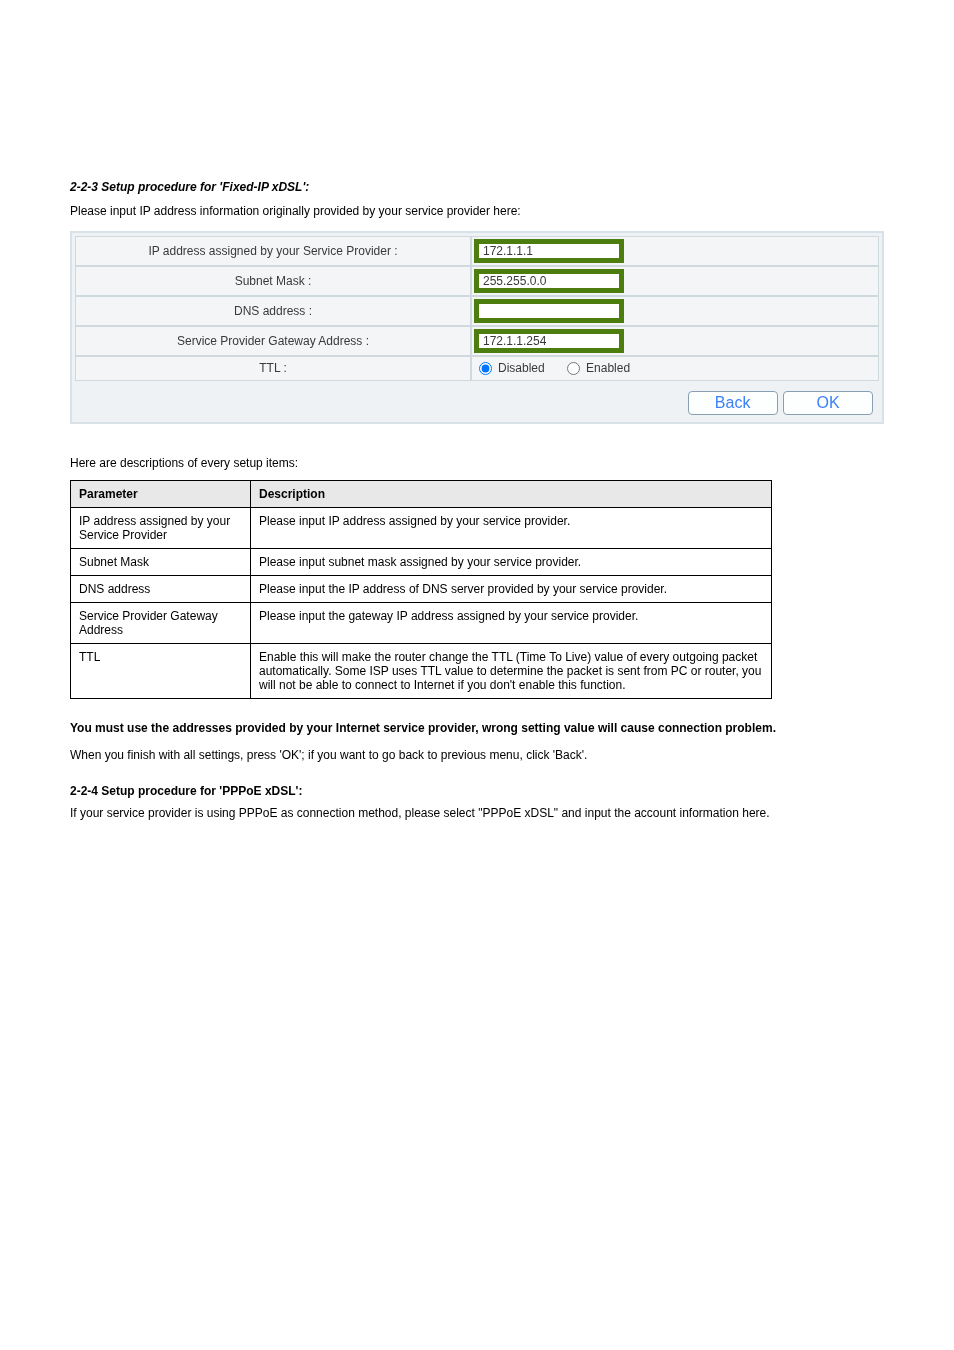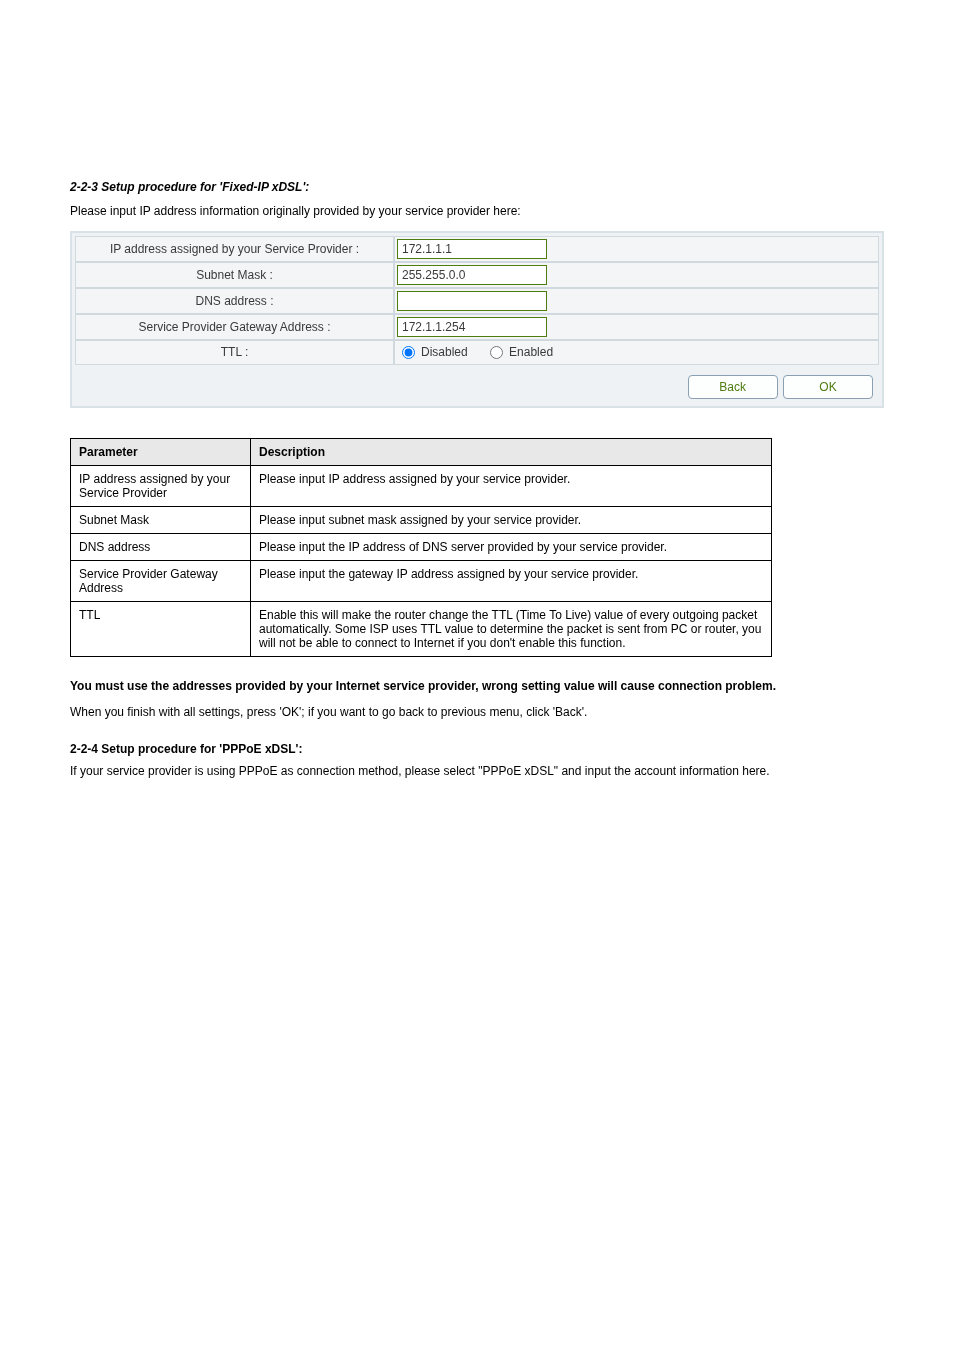--- a/index.html
+++ b/index.html
@@ -53,7 +53,7 @@
     border: 1px solid #d0d9de;
   }
   .cell-label {
-    width: 319px;
+    width: 396px;
     text-align: center;
     padding: 6px 8px;
   }

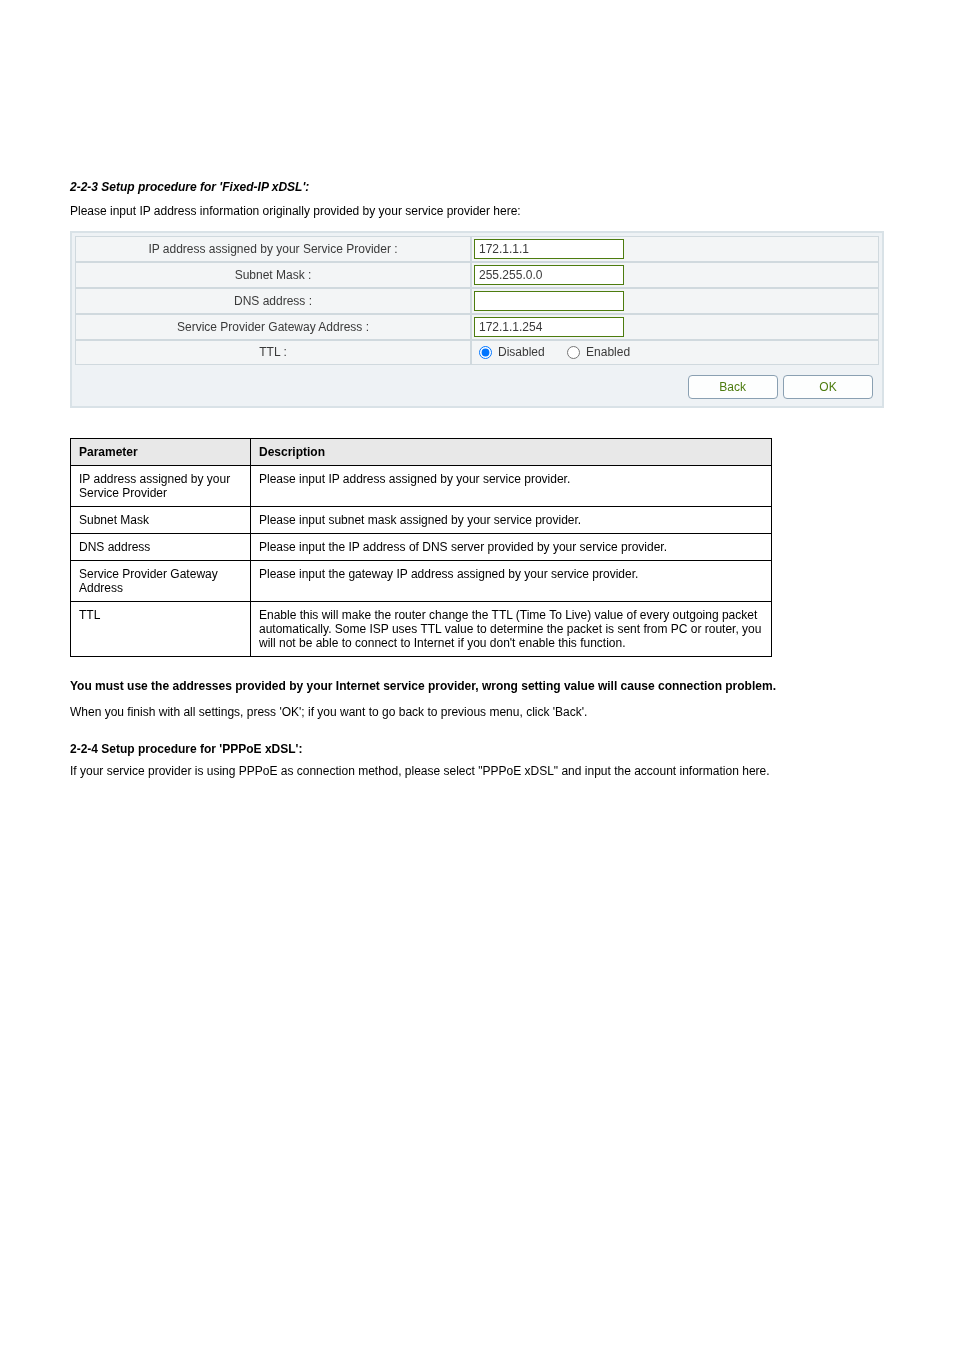--- a/index.html
+++ b/index.html
@@ -65,7 +65,7 @@
     font-size: 12px;
     width: 150px;
     height: 20px;
-    border: 1px solid #4d7c0f;
+    border: 5px solid #4d7c0f;
     background: #fff;
     padding: 7px 4px;
     color: #3a3a3a;

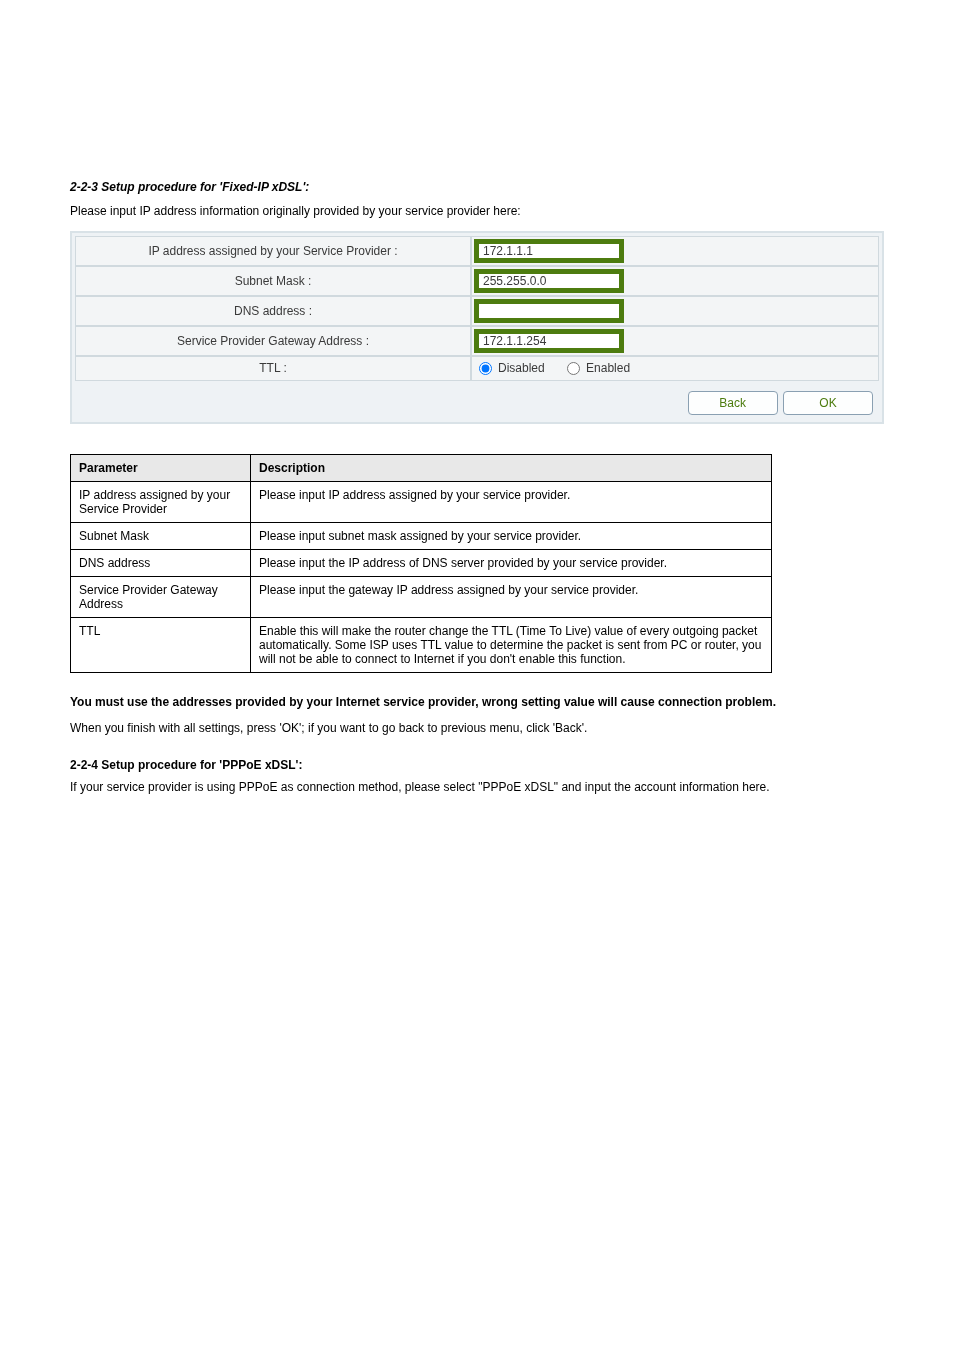--- a/index.html
+++ b/index.html
@@ -84,8 +84,8 @@
   }
   .btn {
     font-family: Arial, Helvetica, sans-serif;
-    font-size: 12px;
-    color: #4d7c0f;
+    font-size: 16px;
+    color: #3b82f6;
     background: #fdfefe;
     border: 1px solid #8aa0b2;
     border-radius: 4px;

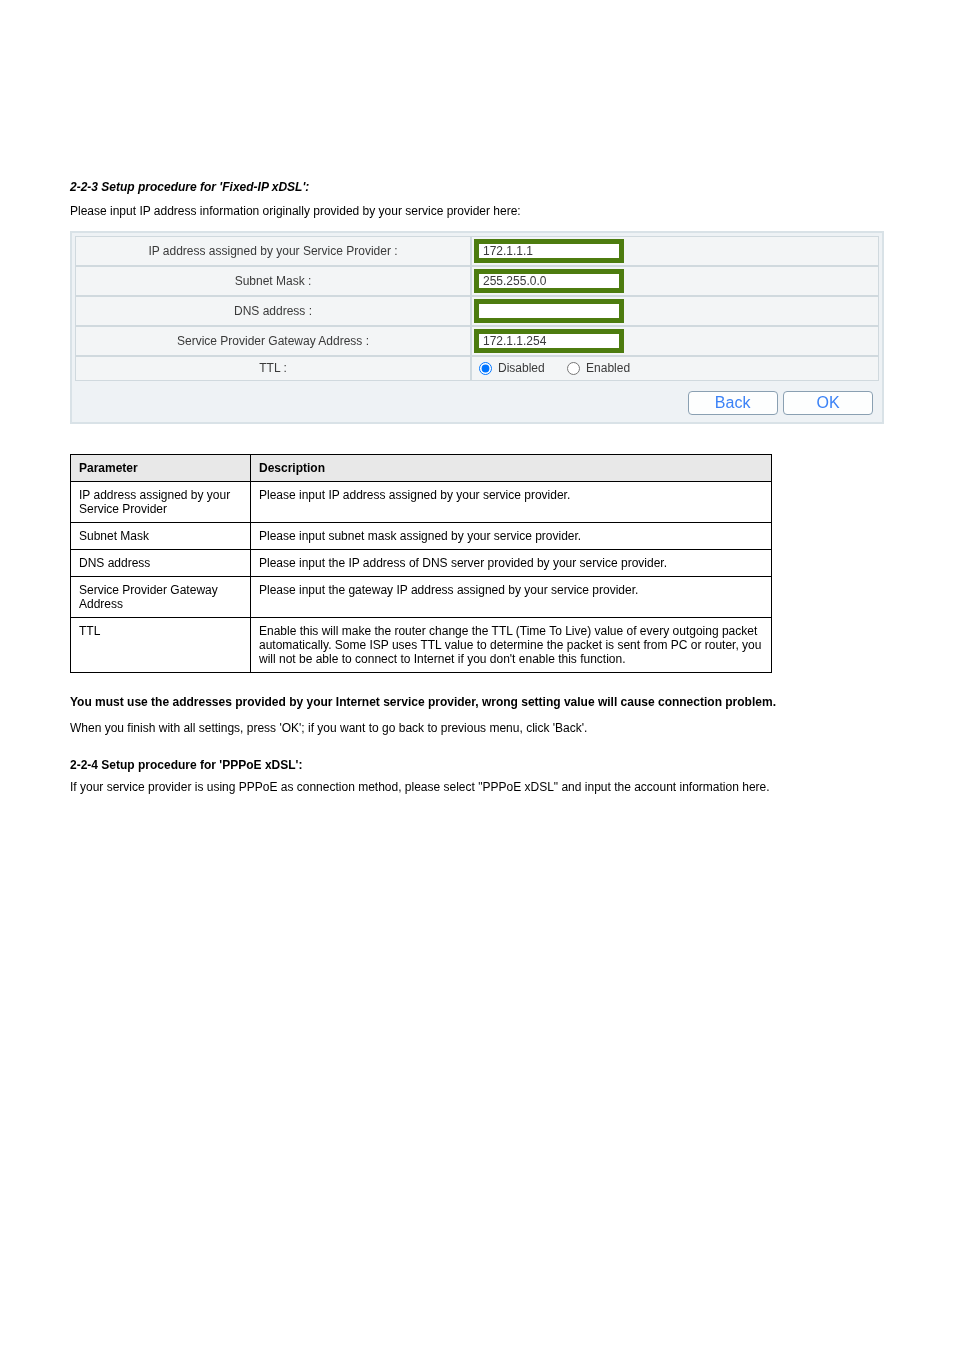--- a/index.html
+++ b/index.html
@@ -193,6 +193,7 @@
       </table>
   </div>
 
+  <p class="para">Here are descriptions of every setup items:</p>
 
   <table class="desc-table">
     <tbody>

